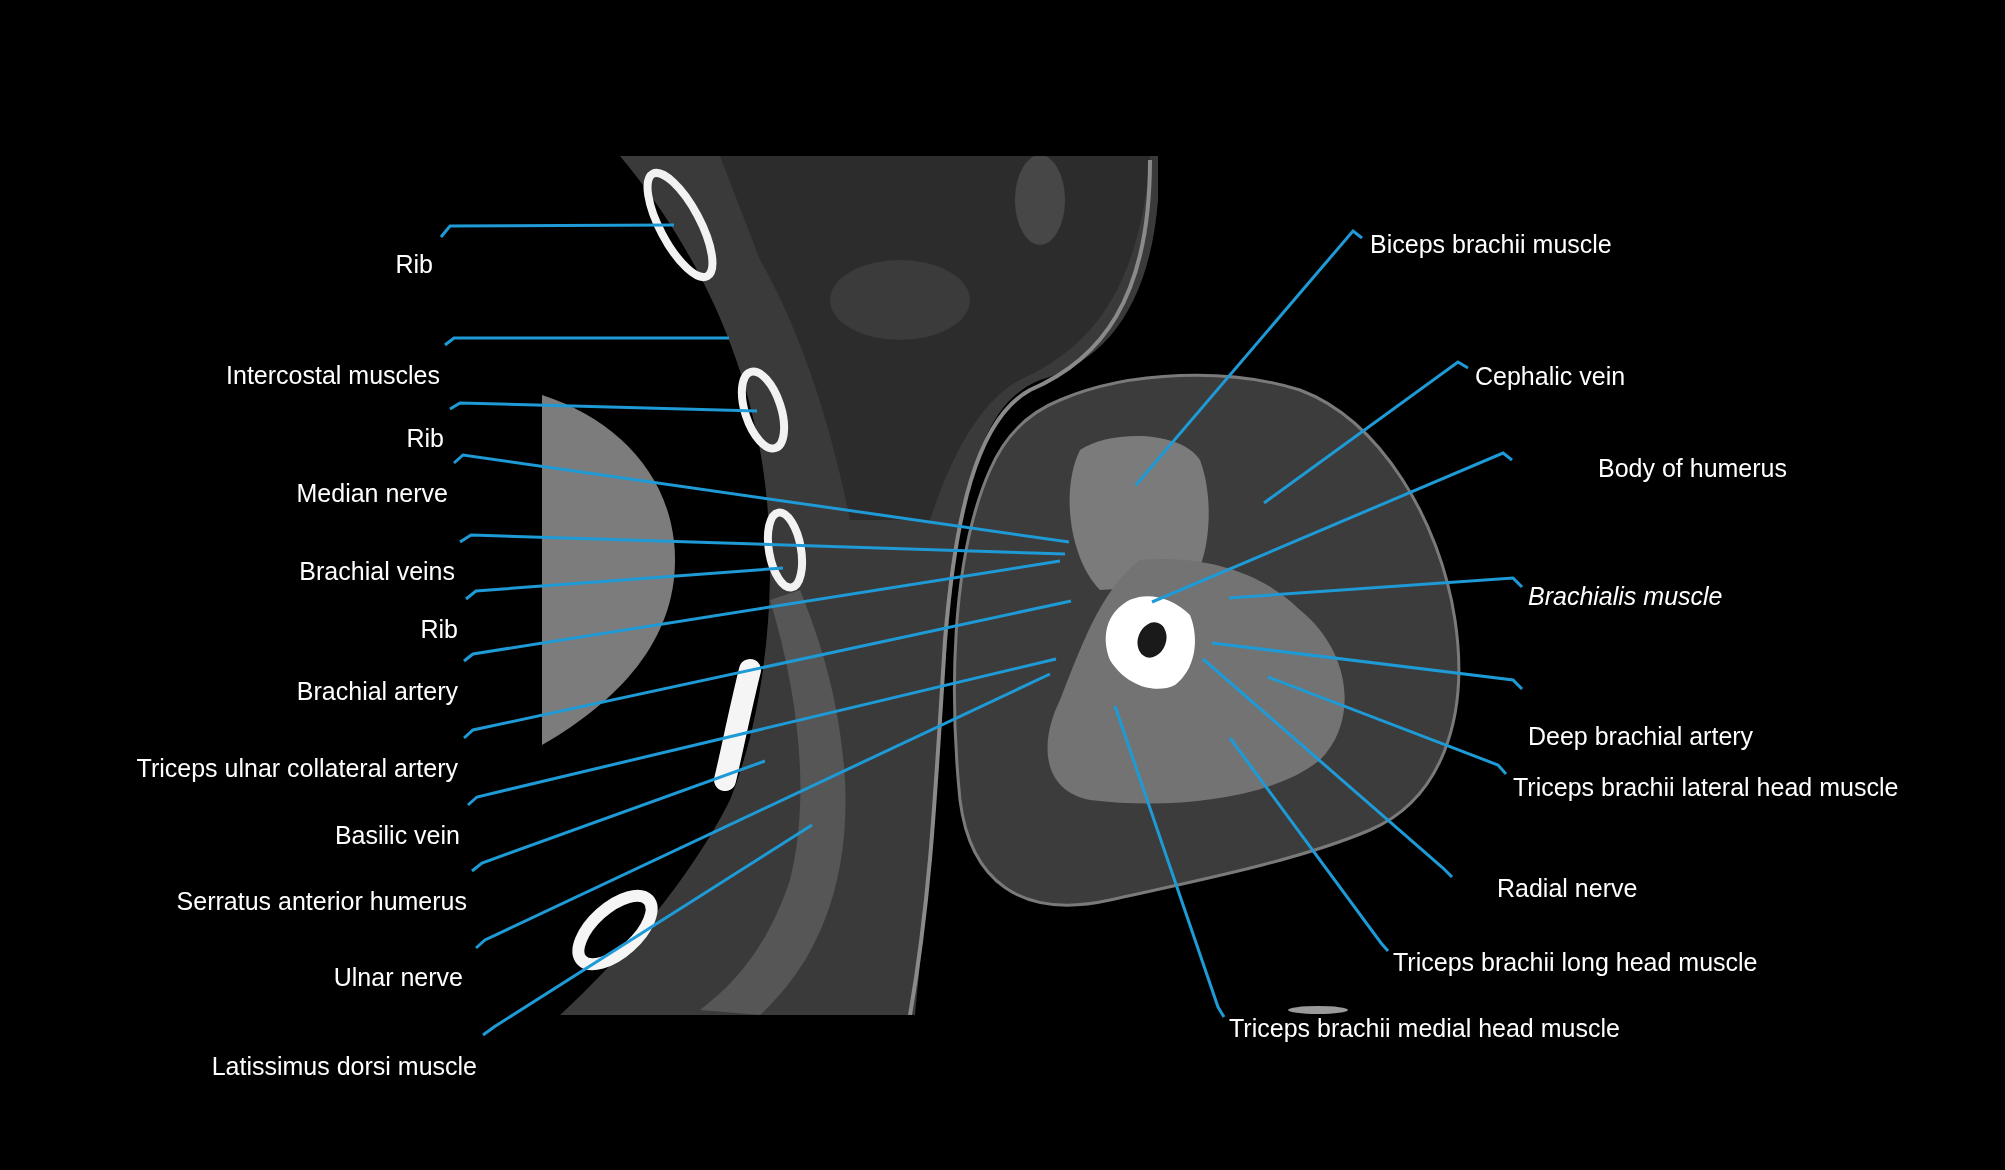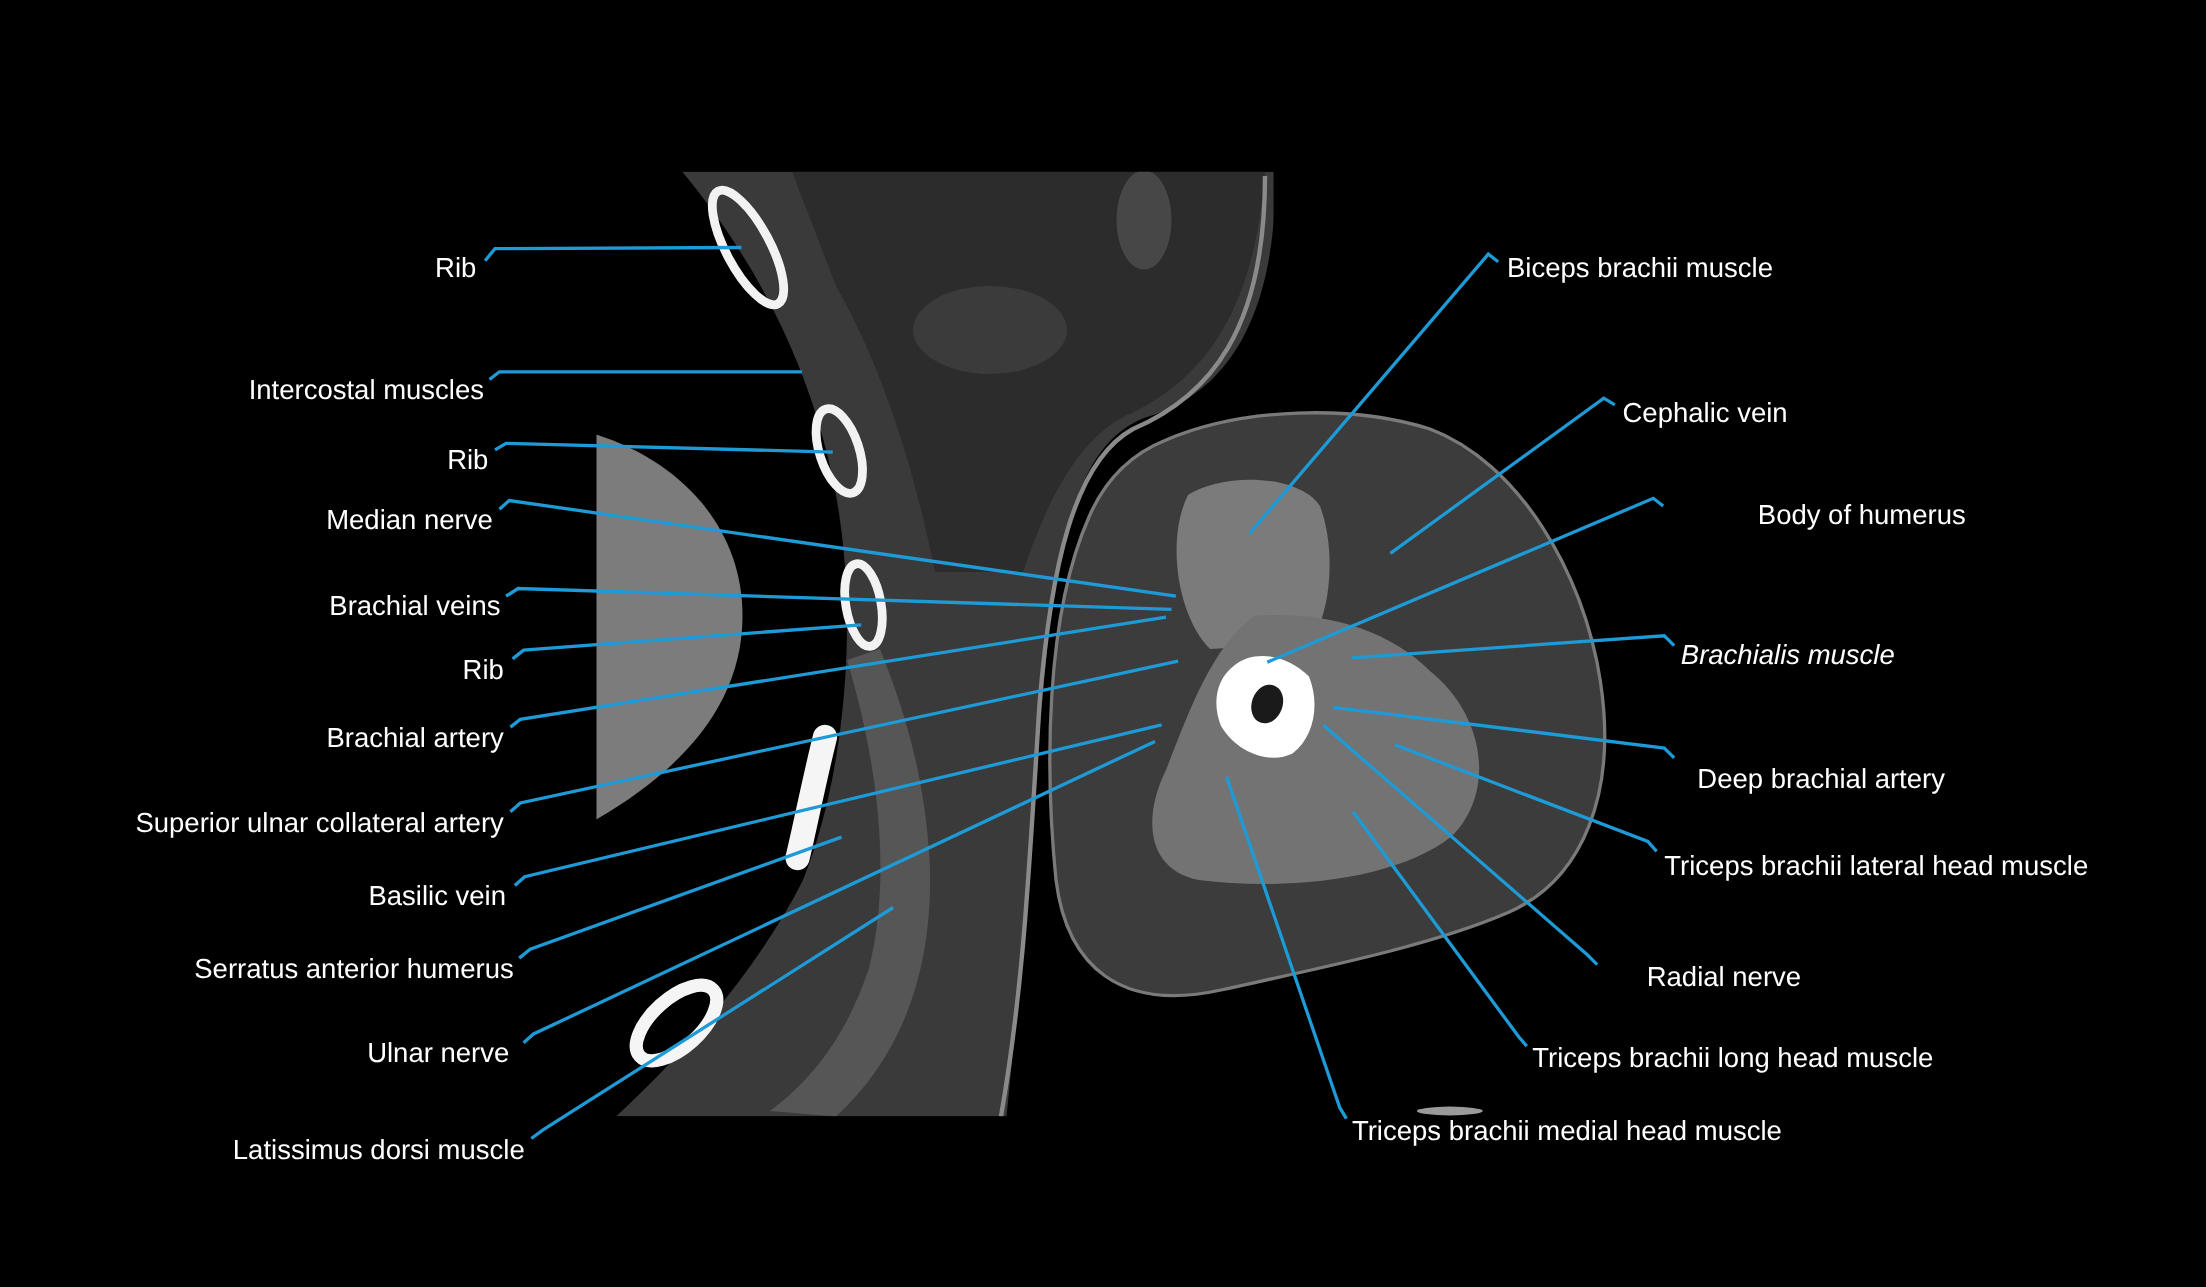--- a/index.html
+++ b/index.html
@@ -6,7 +6,7 @@
   body { width:2005px; height:1170px; position:relative; overflow:hidden; font-family:"Liberation Sans", "DejaVu Sans", sans-serif; }
   #stage { position:absolute; left:0; top:0; width:2005px; height:1170px; }
   .lbl { position:absolute; color:#fff; font-size:25px; line-height:30px; white-space:nowrap; transform:translateY(-50%); }
-  .lbl.left { text-align:left; }
+  .lbl.left { text-align:left;margin-top:20px; }
   .lbl.right { text-align:center; }
 </style>
 </head>

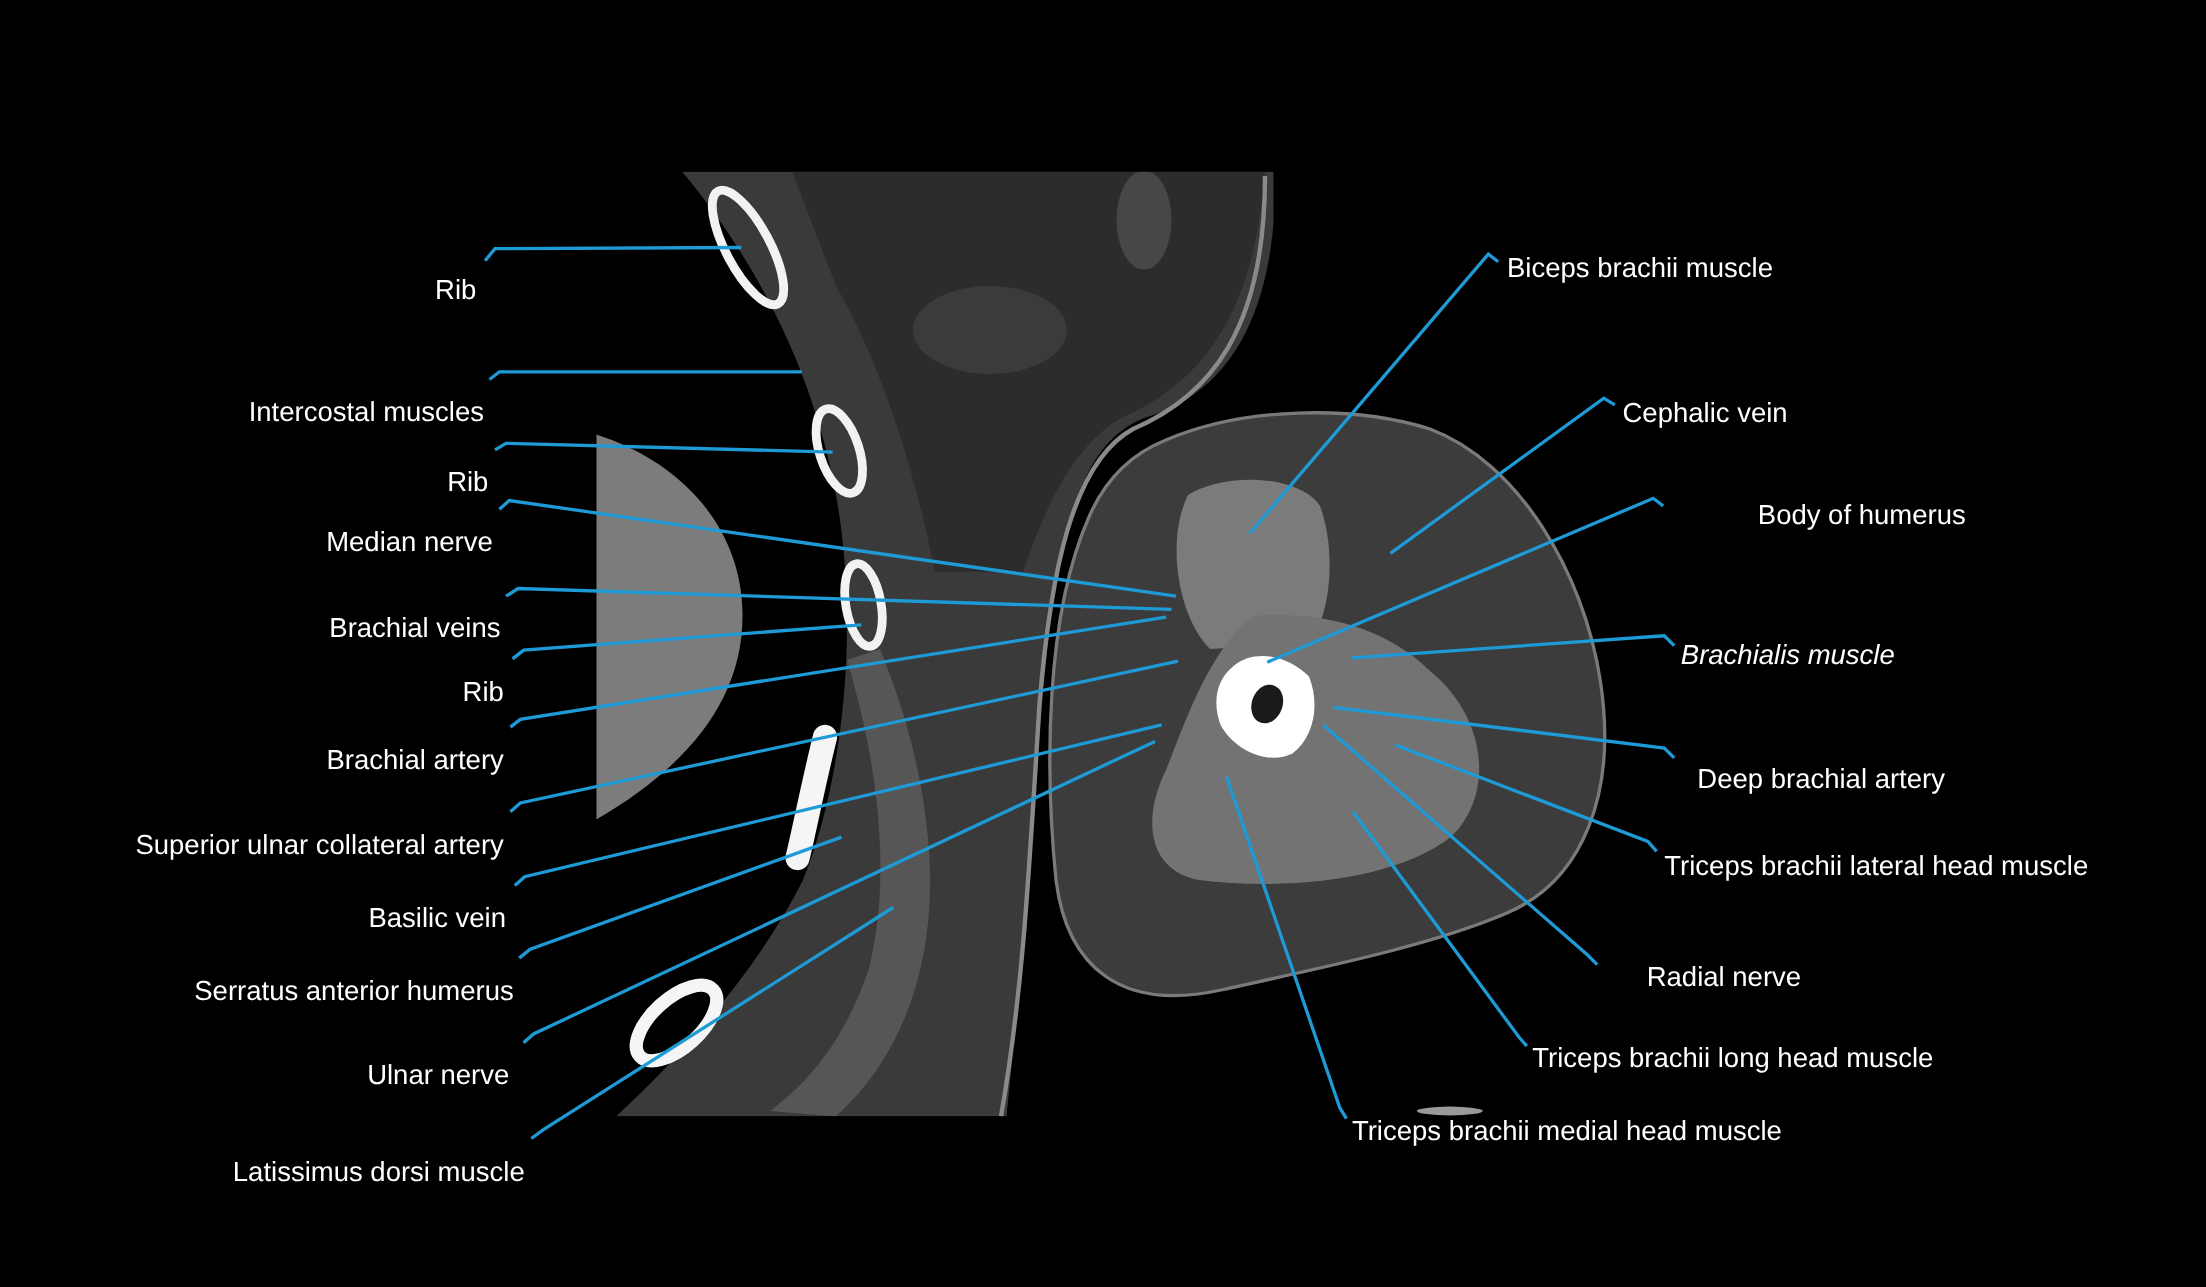--- a/index.html
+++ b/index.html
@@ -109,7 +109,7 @@
       <div class="lbl right" style="top: 376px; left: 1475px;">Cephalic vein</div>
       <div class="lbl right" style="top: 468px; left: 1598px;">Body of humerus</div>
       <div class="lbl right" style="top: 596px; left: 1528px; font-style: italic;">Brachialis muscle</div>
-      <div class="lbl right" style="top: 708px; left: 1528px; margin-left: 15px;">Deep brachial artery</div>
+      <div class="lbl right" style="top: 736px; left: 1528px;">Deep brachial artery</div>
       <div class="lbl right" style="top: 787px; left: 1513px;">Triceps brachii lateral head muscle</div>
       <div class="lbl right" style="top: 888px; left: 1457px; margin-left: 40px;">Radial nerve</div>
       <div class="lbl right" style="top: 962px; left: 1393px;">Triceps brachii long head muscle</div>

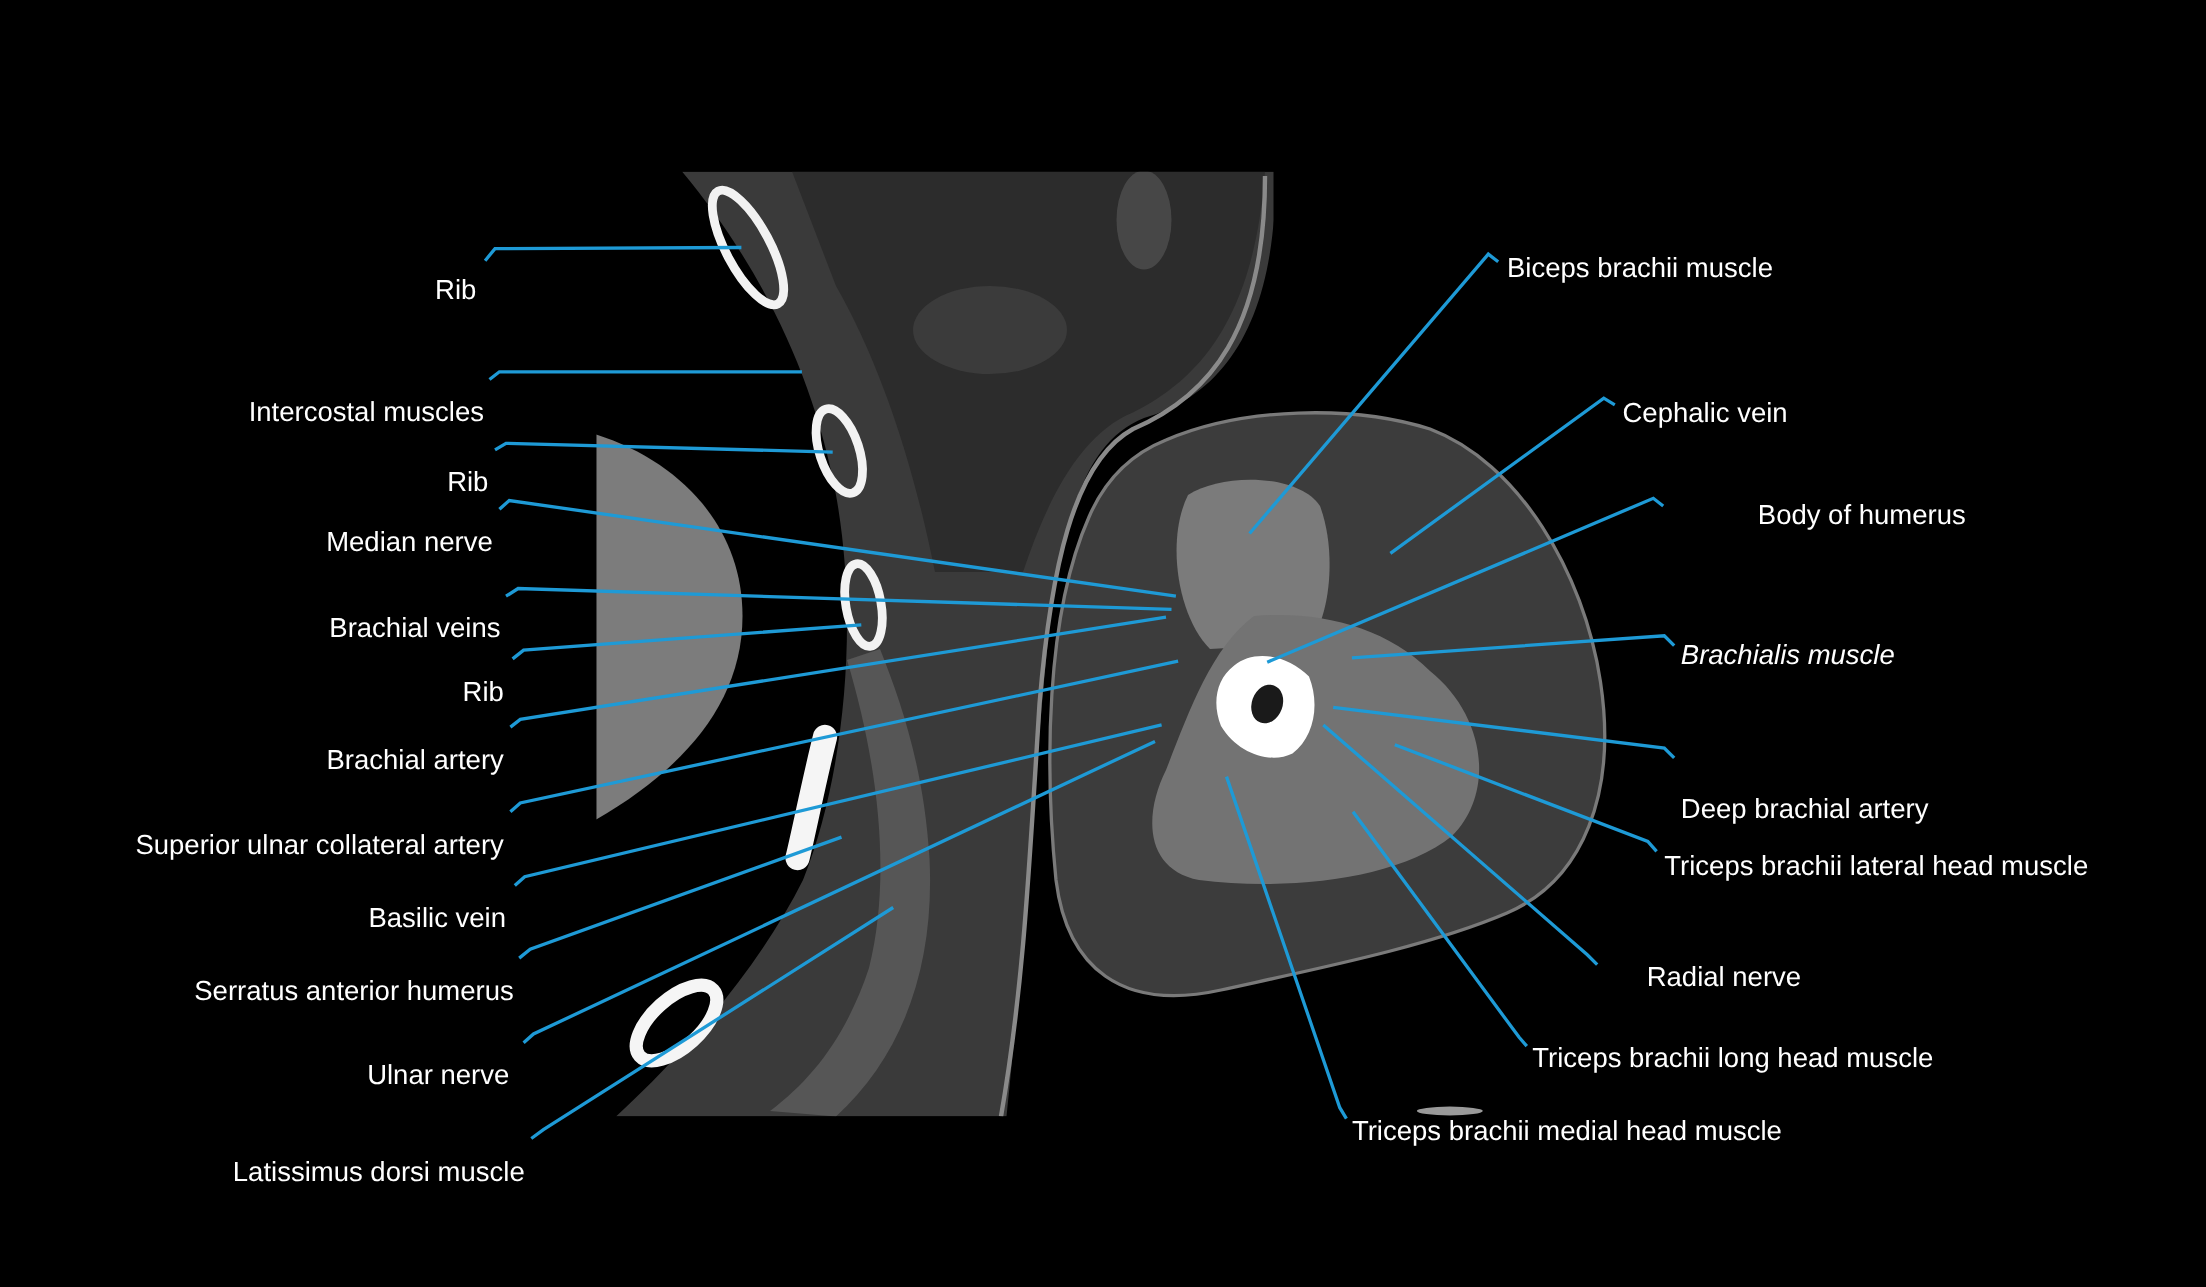--- a/index.html
+++ b/index.html
@@ -98,7 +98,7 @@
       <div class="lbl left" style="top: 551px; right: 1550px;">Brachial veins</div>
       <div class="lbl left" style="top: 609px; right: 1547px;">Rib</div>
       <div class="lbl left" style="top: 671px; right: 1547px;">Brachial artery</div>
-      <div class="lbl left" style="top: 748px; right: 1547px;">Superior ulnar collateral artery</div>
+      <div class="lbl left" style="top: 748px; right: 1547px;">Triceps ulnar collateral artery</div>
       <div class="lbl left" style="top: 815px; right: 1545px;">Basilic vein</div>
       <div class="lbl left" style="top: 881px; right: 1538px;">Serratus anterior humerus</div>
       <div class="lbl left" style="top: 957px; right: 1542px;">Ulnar nerve</div>

